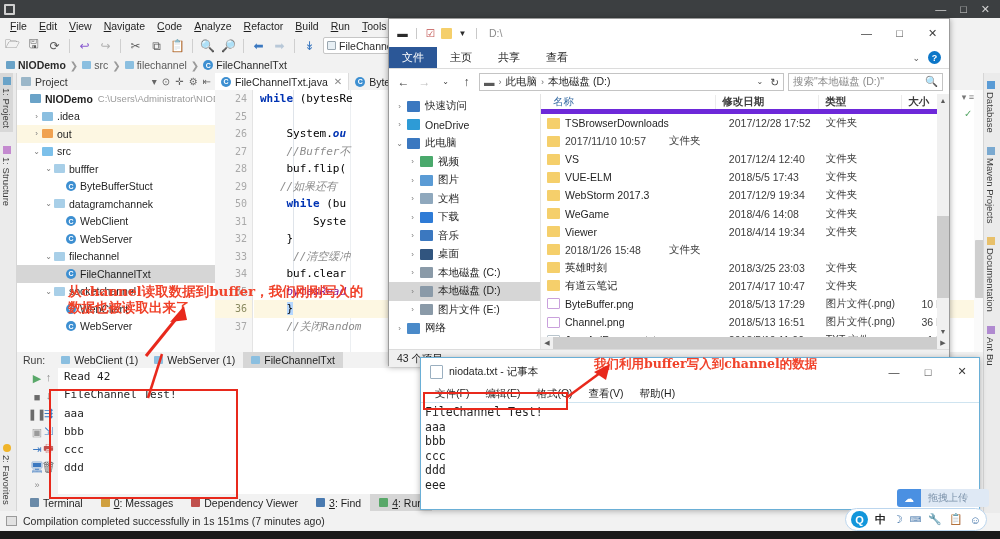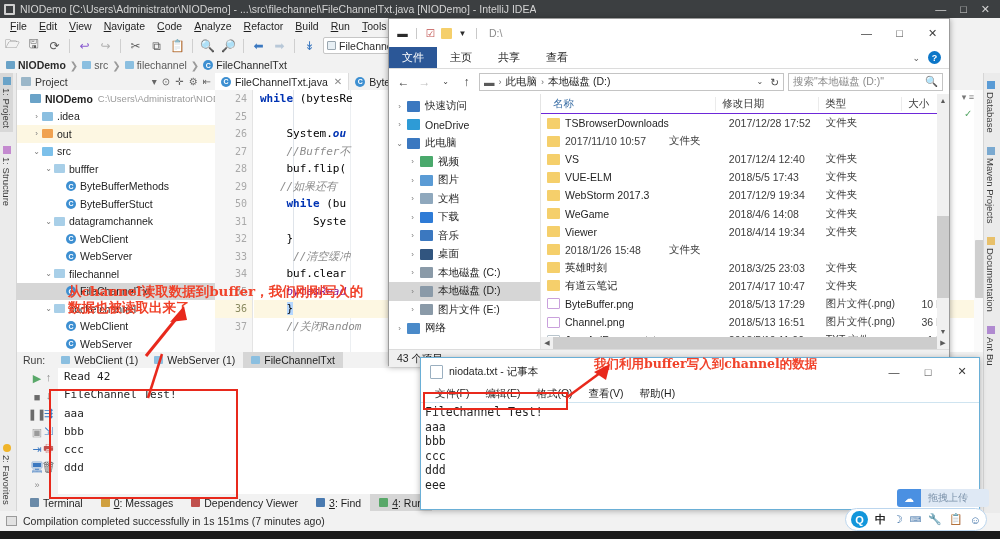--- a/index.html
+++ b/index.html
@@ -241,7 +241,6 @@
 
   <div id="idea-titlebar" class="abs">
     <span class="tb-icon"></span>
-    <span id="idea-title-text">NIODemo [C:\Users\Administrator\NIODemo] - ...\src\filechannel\FileChannelTxt.java [NIODemo] - IntelliJ IDEA</span>
     <span id="idea-win-ctrls">
       <span>—</span>
       <span>□</span>

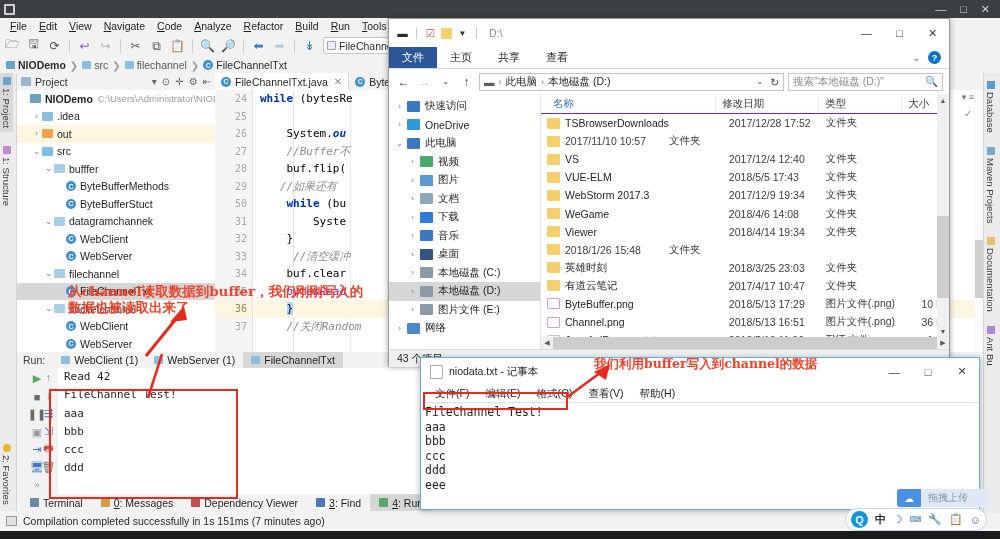--- a/index.html
+++ b/index.html
@@ -184,7 +184,7 @@
   .nico { width:13px; height:11px; margin-right:5px; flex:0 0 auto; border-radius:1px; }
   #ex-list { flex:1; overflow:hidden; position:relative; }
   #list-head { height:20px; display:flex; align-items:center; font-size:10.5px; color:#3a6ea5;
-               border-bottom:1px solid #6d28d9; background:#fff; }
+               border-bottom:5px solid #6d28d9; background:#fff; }
   #list-head .hcell { padding-left:6px; position:relative; }
   #list-head .hcell + .hcell { border-left:1px solid #ebebeb; }
   .lrow { height:18.1px; display:flex; align-items:center; font-size:10.5px; color:#1f1f1f; white-space:nowrap; }

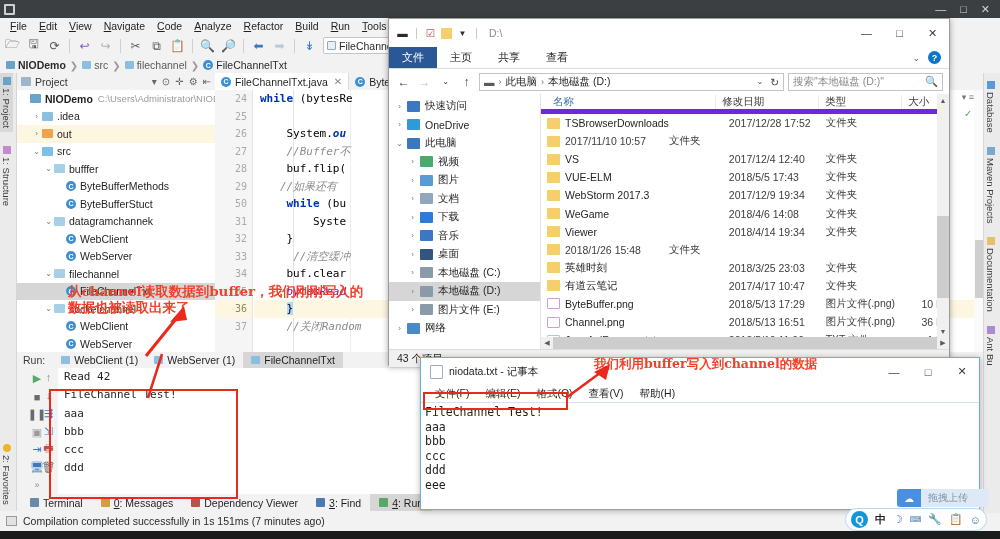--- a/index.html
+++ b/index.html
@@ -186,7 +186,7 @@
   #list-head { height:20px; display:flex; align-items:center; font-size:10.5px; color:#3a6ea5;
                border-bottom:5px solid #6d28d9; background:#fff; }
   #list-head .hcell { padding-left:6px; position:relative; }
-  #list-head .hcell + .hcell { border-left:1px solid #ebebeb; }
+  #list-head .hcell + .hcell { border-left:1px solid #ebebeb;font-weight:bold; }
   .lrow { height:18.1px; display:flex; align-items:center; font-size:10.5px; color:#1f1f1f; white-space:nowrap; }
   .lico { width:13px; height:11px; margin:0 5px 0 6px; flex:0 0 auto; border-radius:1px; }
   .lico.folder { background:#f5cf6b; }

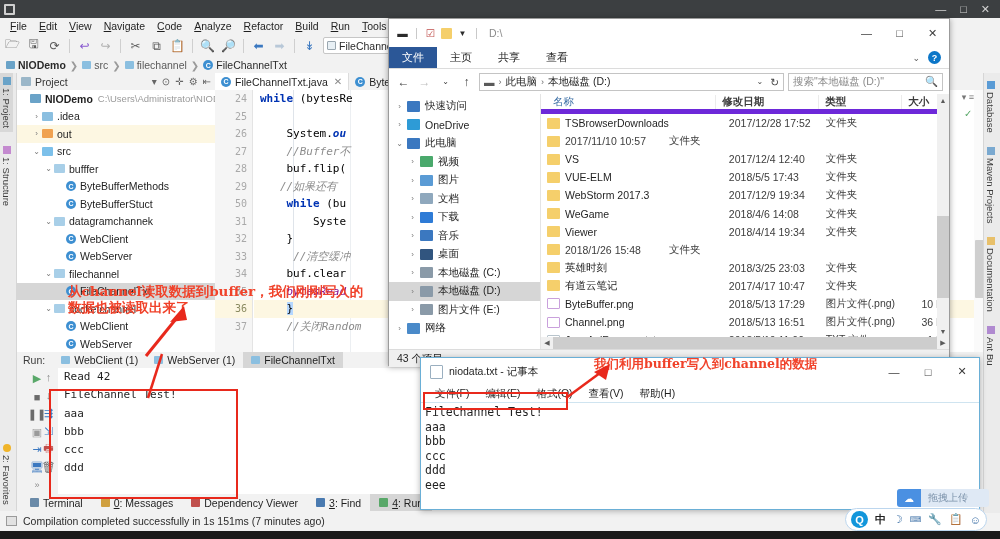--- a/index.html
+++ b/index.html
@@ -369,11 +369,6 @@
       <div class="trow" style="padding-left: 38px;">
         <span class="tarrow"></span>
         <span class="tico cls">C</span>
-        <span class="tlabel">ByteBufferMethods</span>
-      </div>
-      <div class="trow" style="padding-left: 38px;">
-        <span class="tarrow"></span>
-        <span class="tico cls">C</span>
         <span class="tlabel">ByteBufferStuct</span>
       </div>
       <div class="trow" style="padding-left: 26px;">

